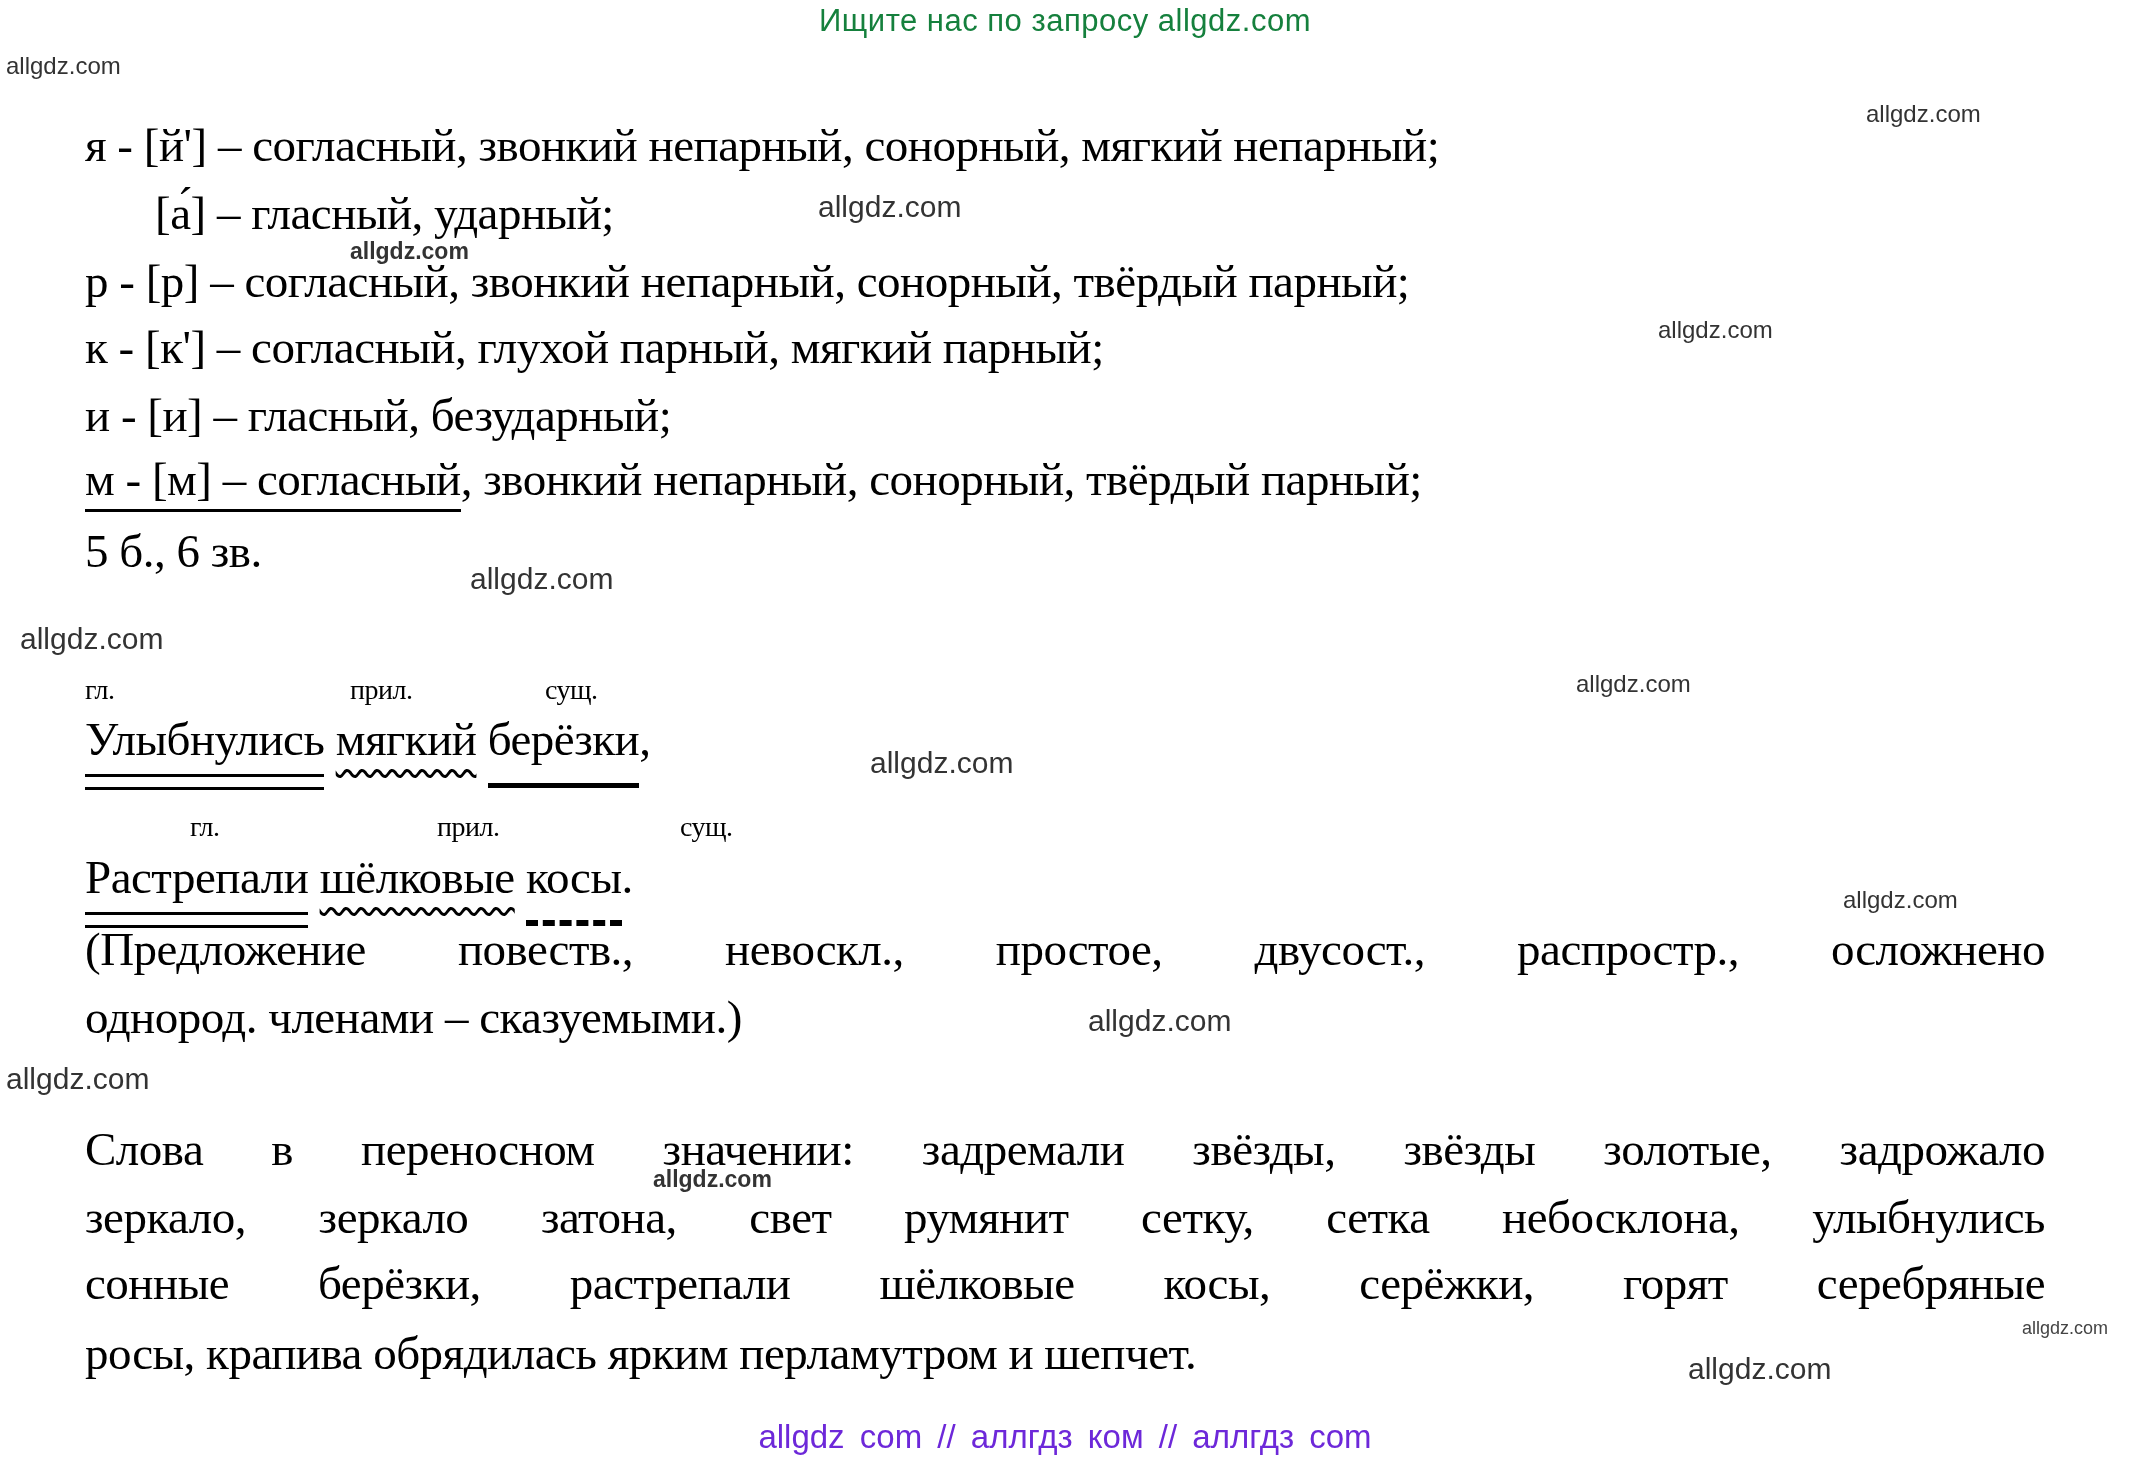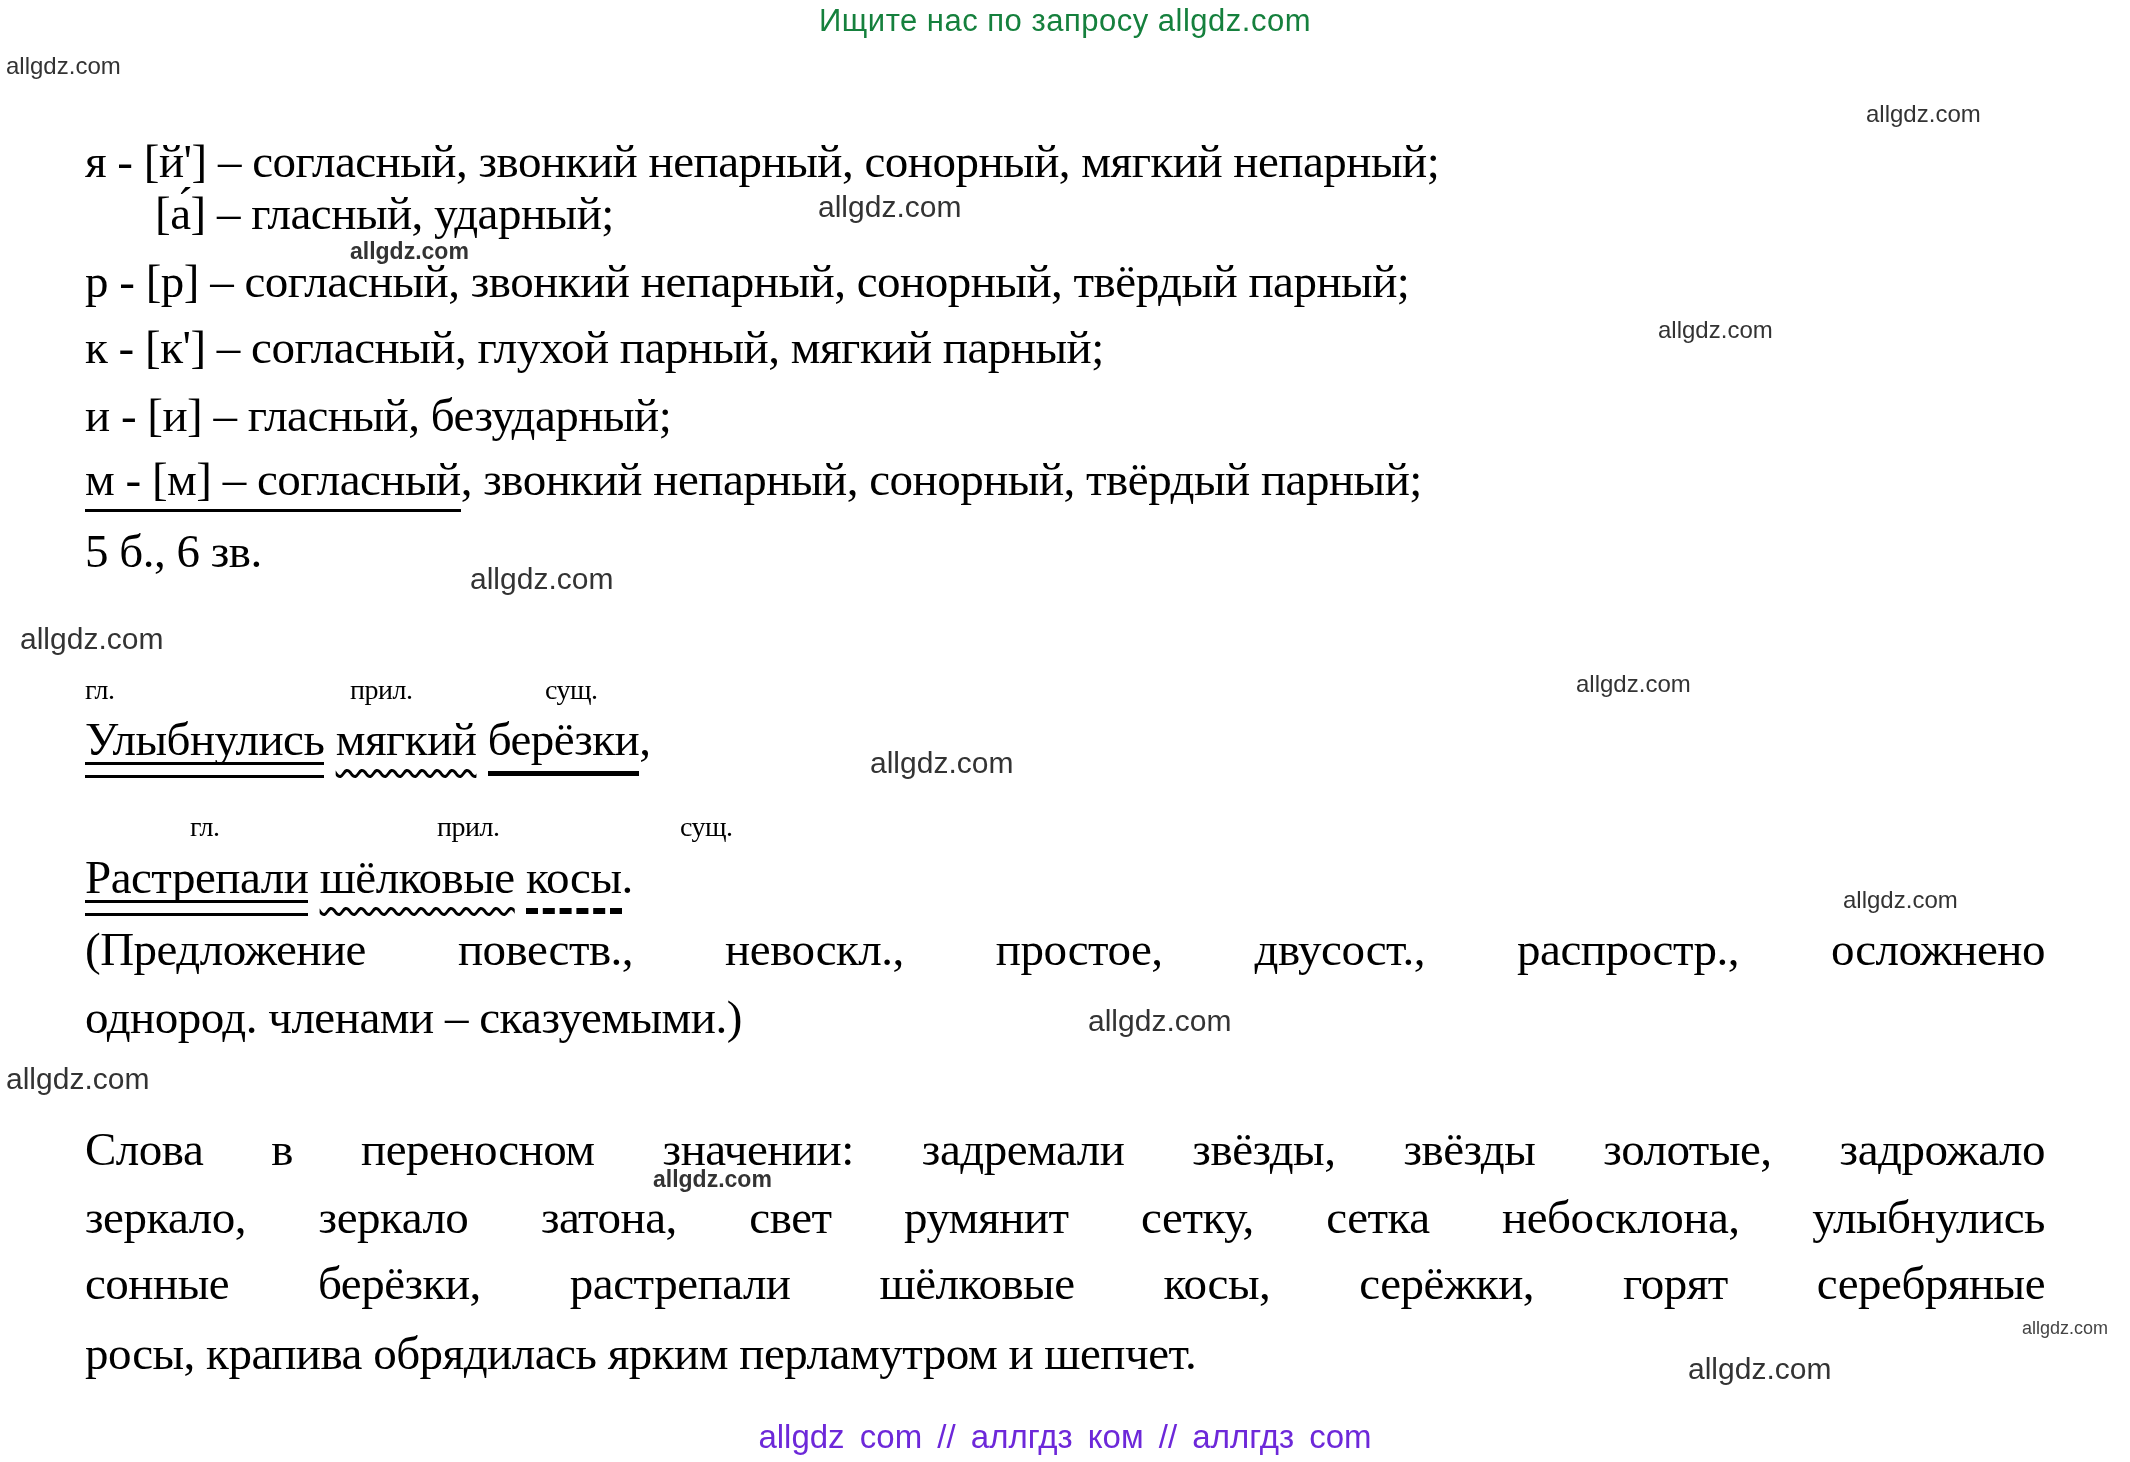--- a/index.html
+++ b/index.html
@@ -87,7 +87,7 @@
 <div class="wm tiny" style="left:2022px;top:1318px;">allgdz.com</div>
 <div class="wm" style="left:1688px;top:1352px;">allgdz.com</div>
 
-<div class="tline" style="top:118px;margin-top:16px;">я - [й'] – согласный, звонкий непарный, сонорный, мягкий непарный;</div>
+<div class="tline" style="top:118px;">я - [й'] – согласный, звонкий непарный, сонорный, мягкий непарный;</div>
 <div class="tline indent" style="top:186px;">[а́] – гласный, ударный;</div>
 <div class="tline" style="top:254px;">р - [р] – согласный, звонкий непарный, сонорный, твёрдый парный;</div>
 <div class="tline" style="top:320px;">к - [к'] – согласный, глухой парный, мягкий парный;</div>

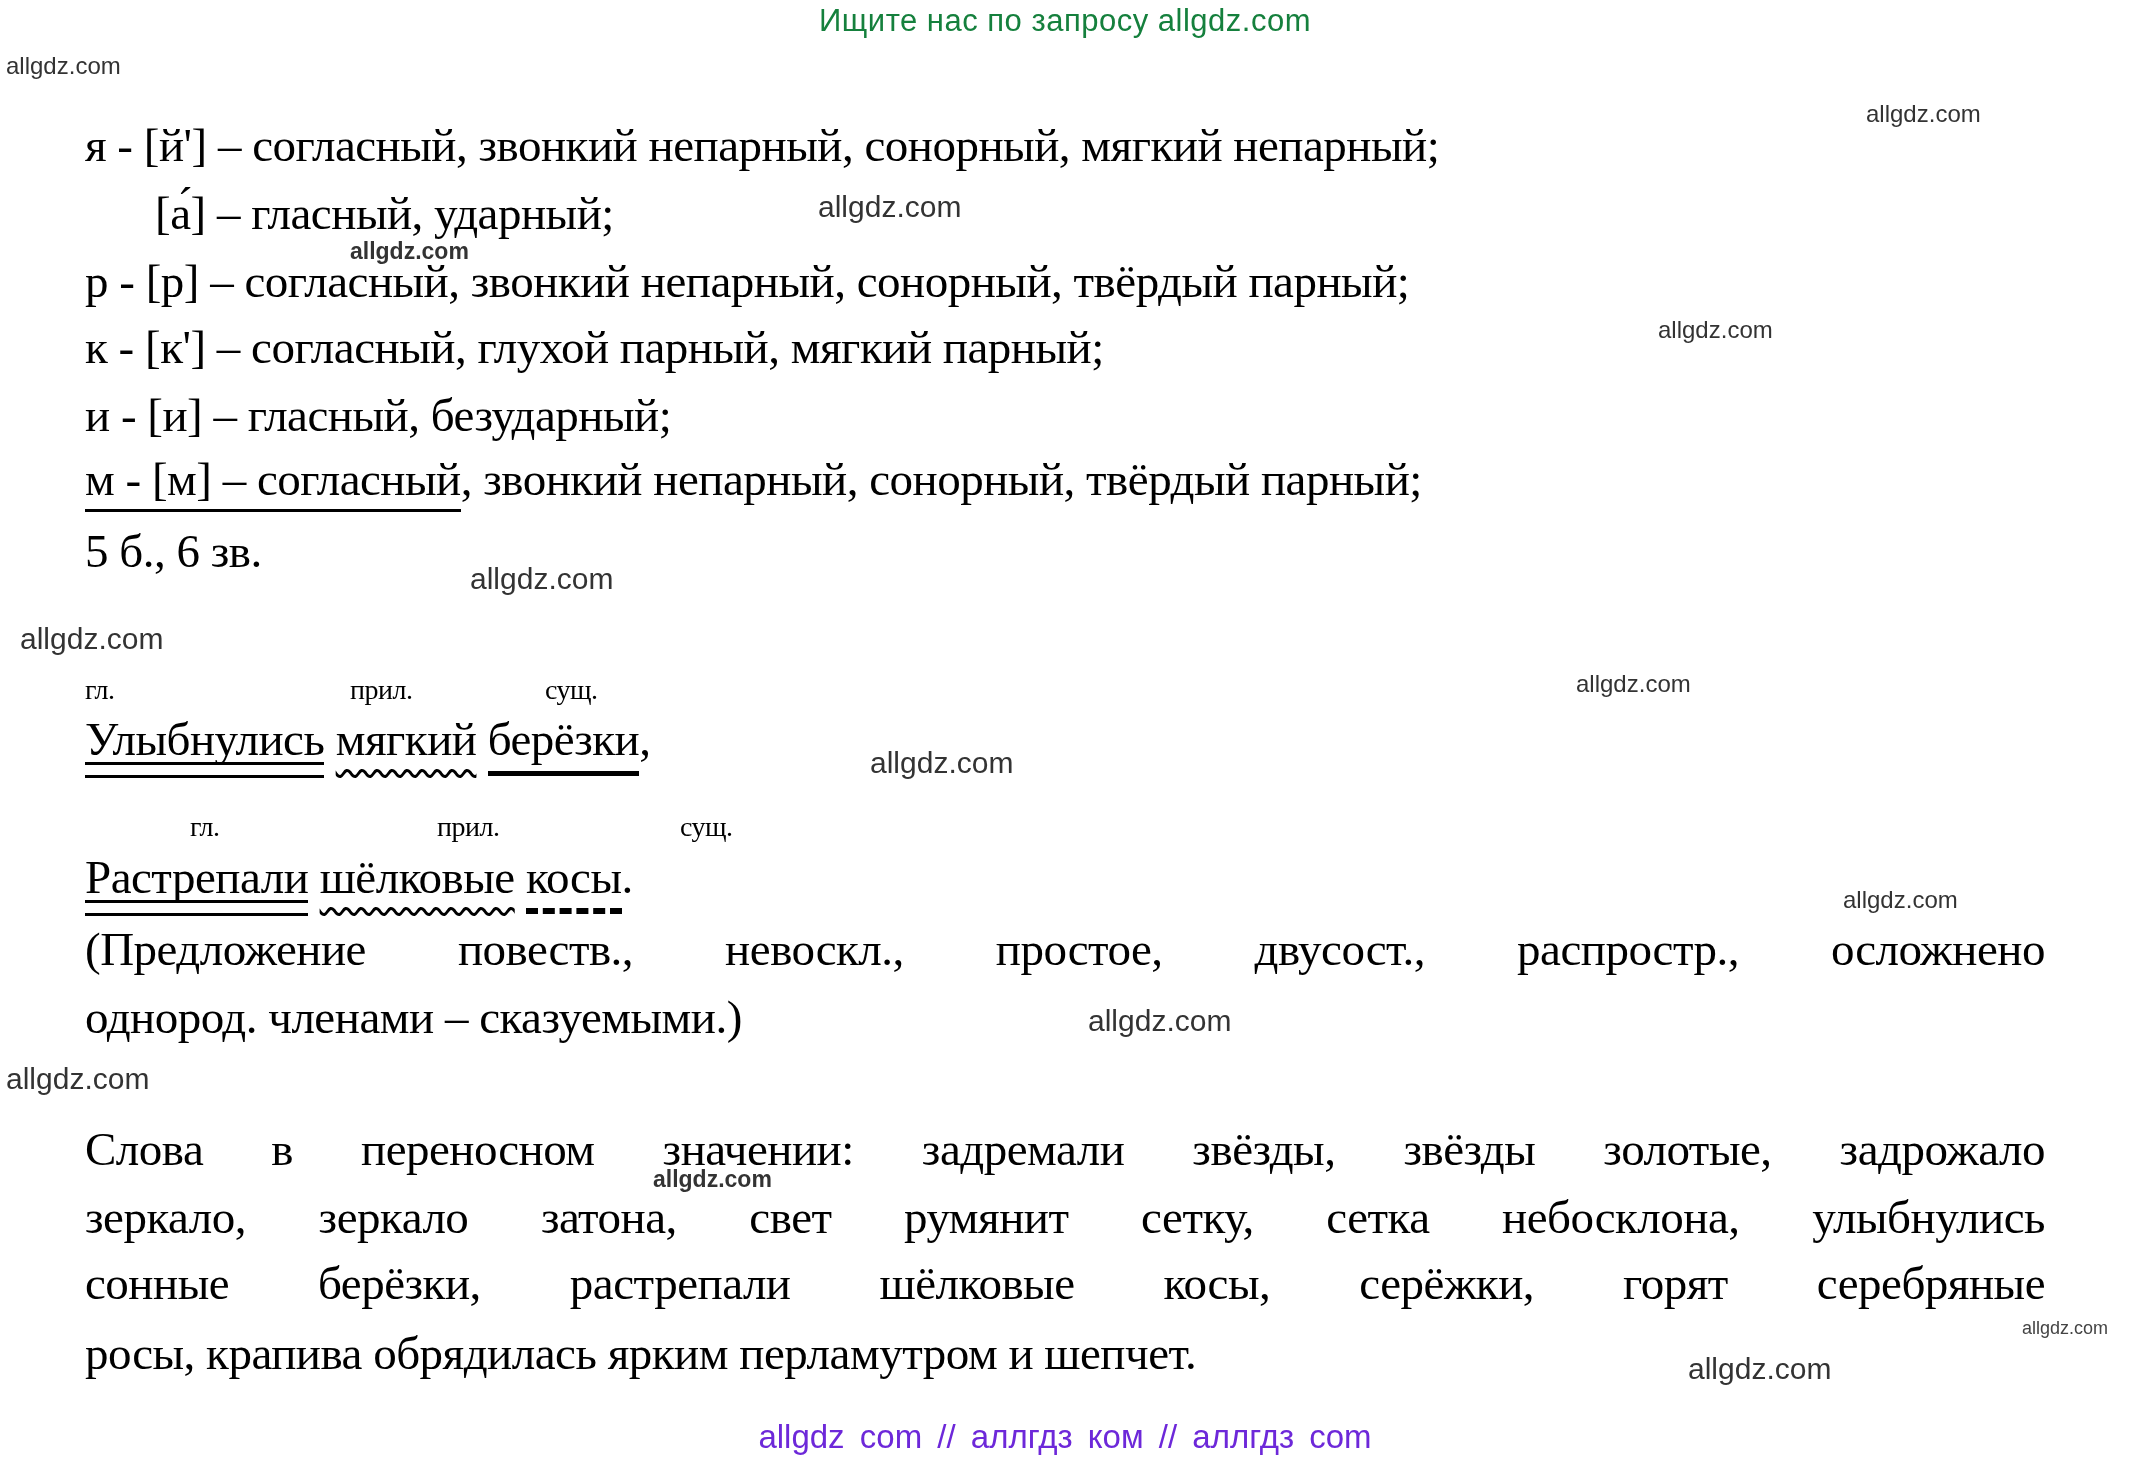--- a/index.html
+++ b/index.html
@@ -35,7 +35,7 @@
   }
   .jline.spread{text-align:justify;text-align-last:justify;}
   
-  .uword{position:relative;display:inline-block;padding-bottom:12px;}
+  .uword{position:relative;display:inline-block;padding-bottom:24px;}
   .u-solid-m{position:relative;display:inline-block;padding-bottom:8px;}
   .u-solid-m::after{
     content:"";position:absolute;left:0;right:0;bottom:2px;border-top:3px solid #000;

